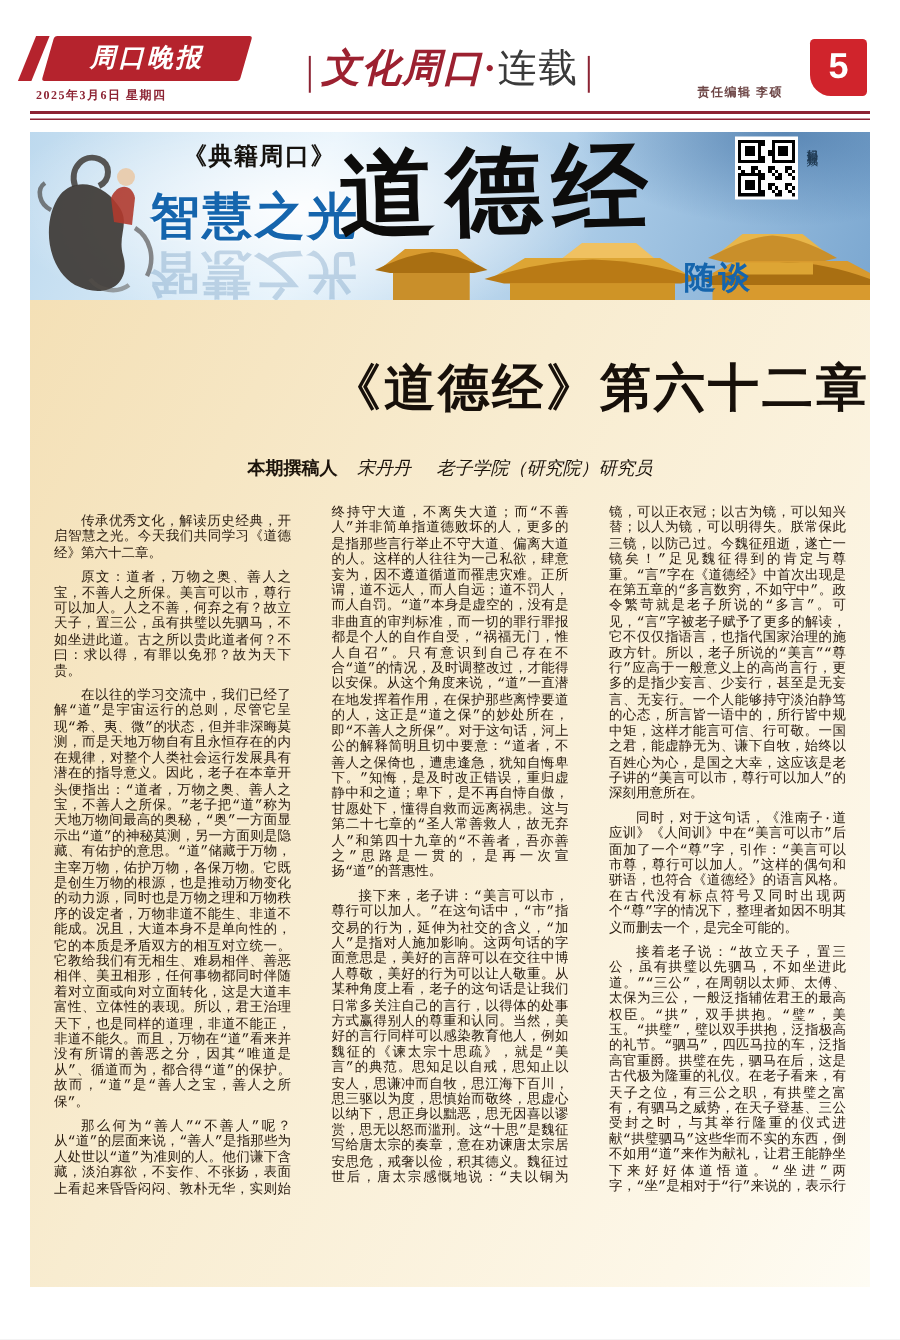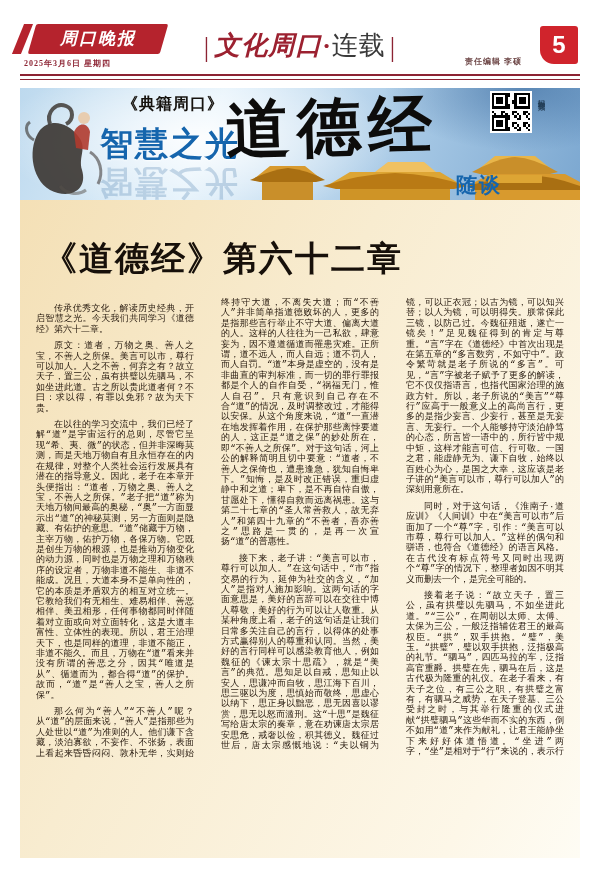--- a/index.html
+++ b/index.html
@@ -51,7 +51,7 @@
   
   .article-block{position:absolute;left:20px;top:200px;width:560px;height:658px;
                  background:linear-gradient(118deg,#f4e0b6 0%,#f8ecd0 40%,#fdf7e8 85%,#fefcf4 100%);}
-  .article-title{margin:36px 0 0 0;text-align:left;font-size:34px;font-weight:900;color:#17100a;
+  .article-title{margin:36px 0 0 0;text-align:right;font-size:34px;font-weight:900;color:#17100a;
                  font-family:"Liberation Sans",sans-serif;letter-spacing:2px;padding-left:23px;}
   .article-byline{margin-top:22px;text-align:center;font-size:12px;color:#1c140c;}
   .byline-label{font-weight:bold;font-family:"Liberation Sans",sans-serif;margin-right:10px;}

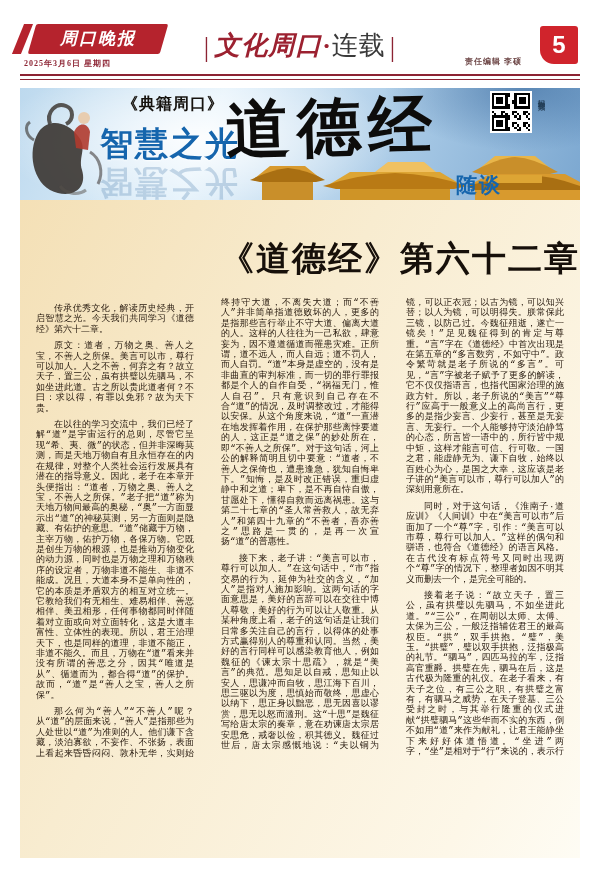--- a/index.html
+++ b/index.html
@@ -177,6 +177,11 @@
 
   <div class="article-block">
     <h1 class="article-title">《道德经》第六十二章</h1>
+    <div class="article-byline">
+      <span class="byline-label">本期撰稿人</span>
+      <span class="byline-author">宋丹丹</span>
+      <span class="byline-affiliation">老子学院（研究院）研究员</span>
+    </div>
     <div class="article-body">
         <p class="para">传承优秀文化，解读历史经典，开启智慧之光。今天我们共同学习《道德经》第六十二章。</p>
         <p class="para">原文：道者，万物之奥、善人之宝，不善人之所保。美言可以市，尊行可以加人。人之不善，何弃之有？故立天子，置三公，虽有拱璧以先驷马，不如坐进此道。古之所以贵此道者何？不曰：求以得，有罪以免邪？故为天下贵。</p>

